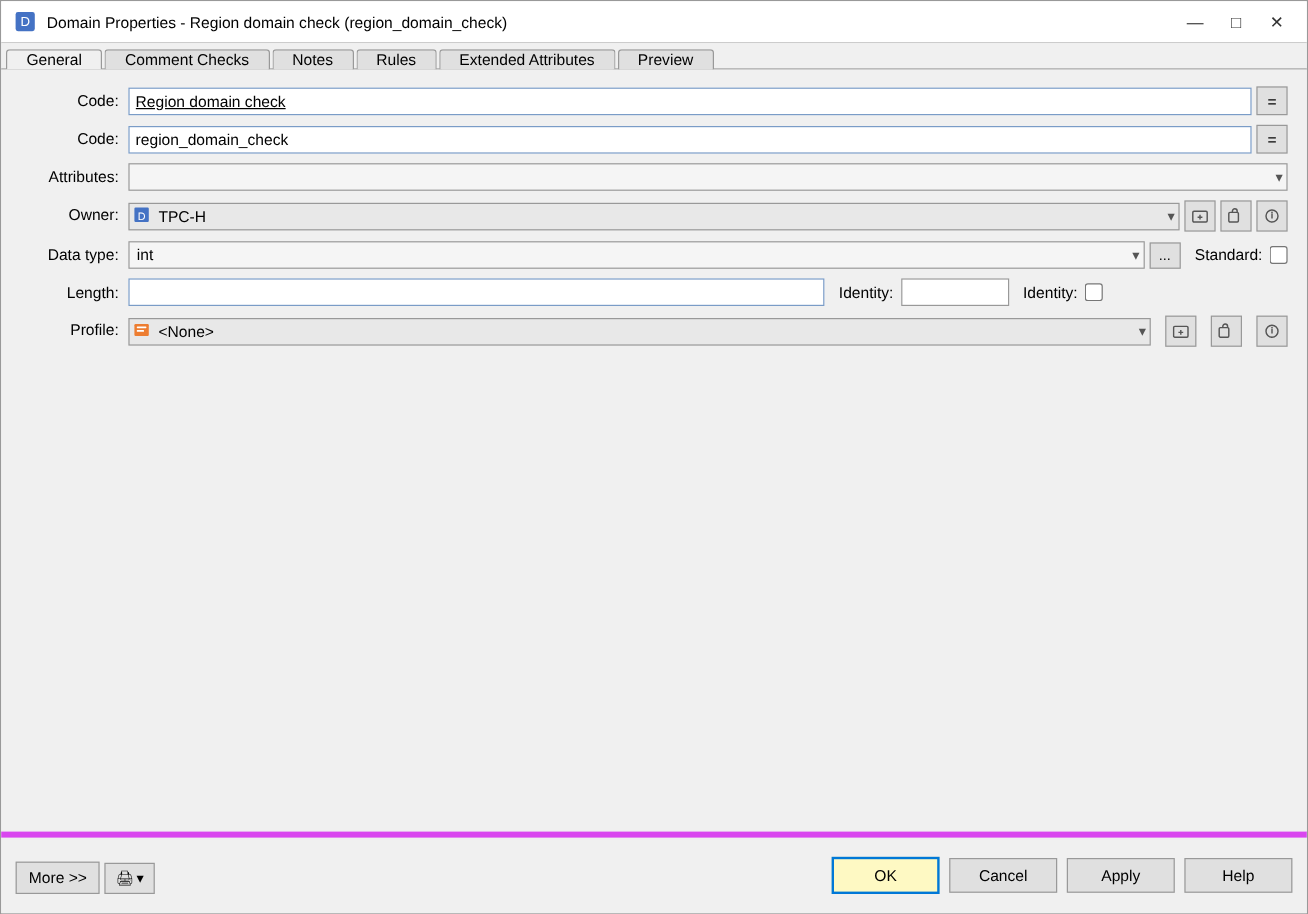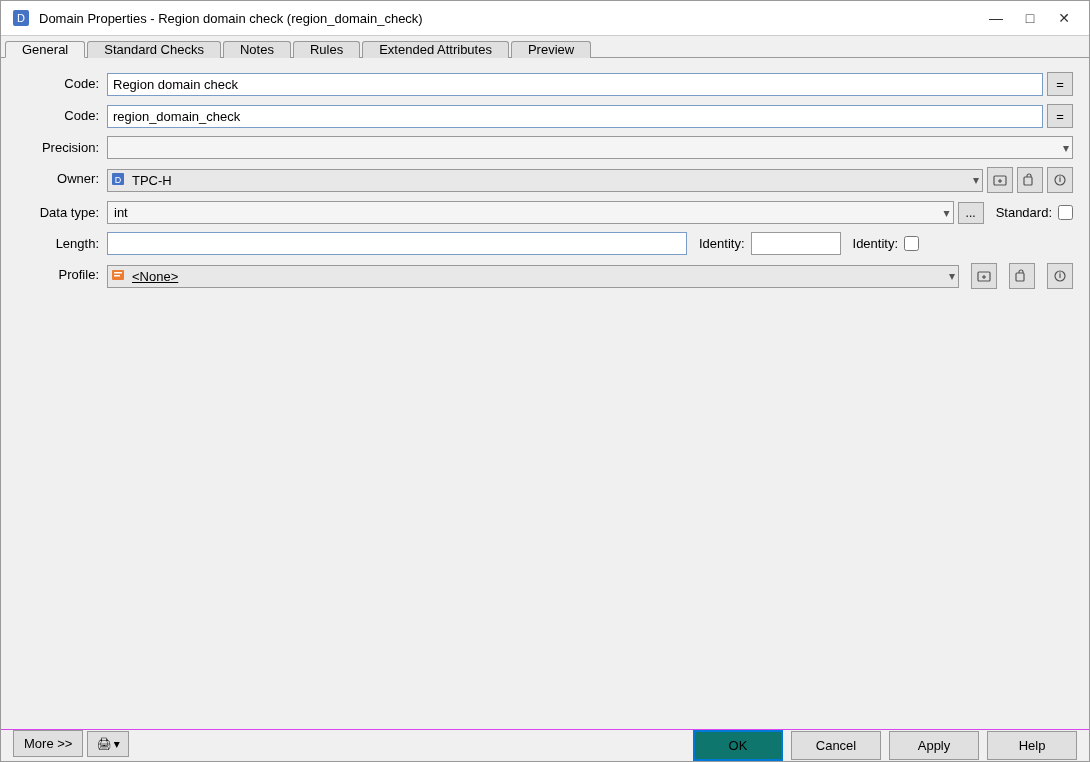--- a/index.html
+++ b/index.html
@@ -352,7 +352,7 @@
 
   <div class="tab-bar">
     <div class="tab active"><span>General</span></div>
-    <div class="tab"><span>Standard Checks</span></div>
+    <div class="tab"><span>Comment Checks</span></div>
     <div class="tab"><span>Notes</span></div>
     <div class="tab"><span>Rules</span></div>
     <div class="tab"><span>Extended Attributes</span></div>

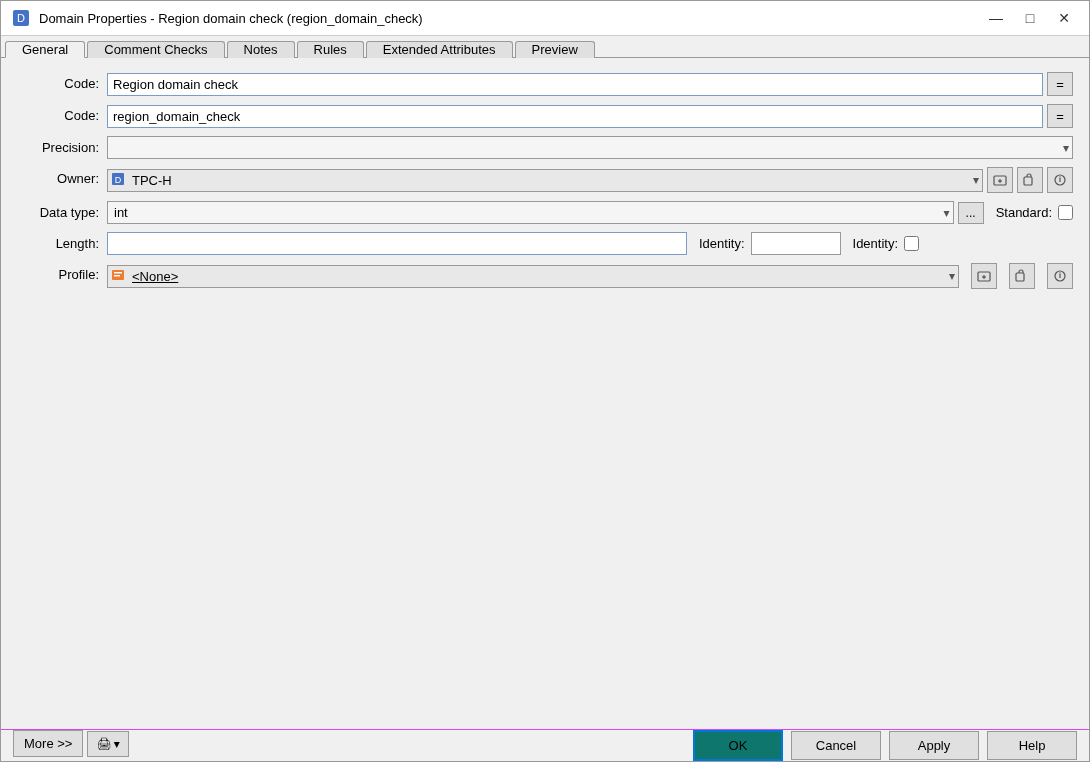--- a/index.html
+++ b/index.html
@@ -125,6 +125,7 @@
     .name-input {
       flex: 1;
       background: #cce4ff;
+      text-decoration: underline;
     }
     .code-input { flex: 1; }
 

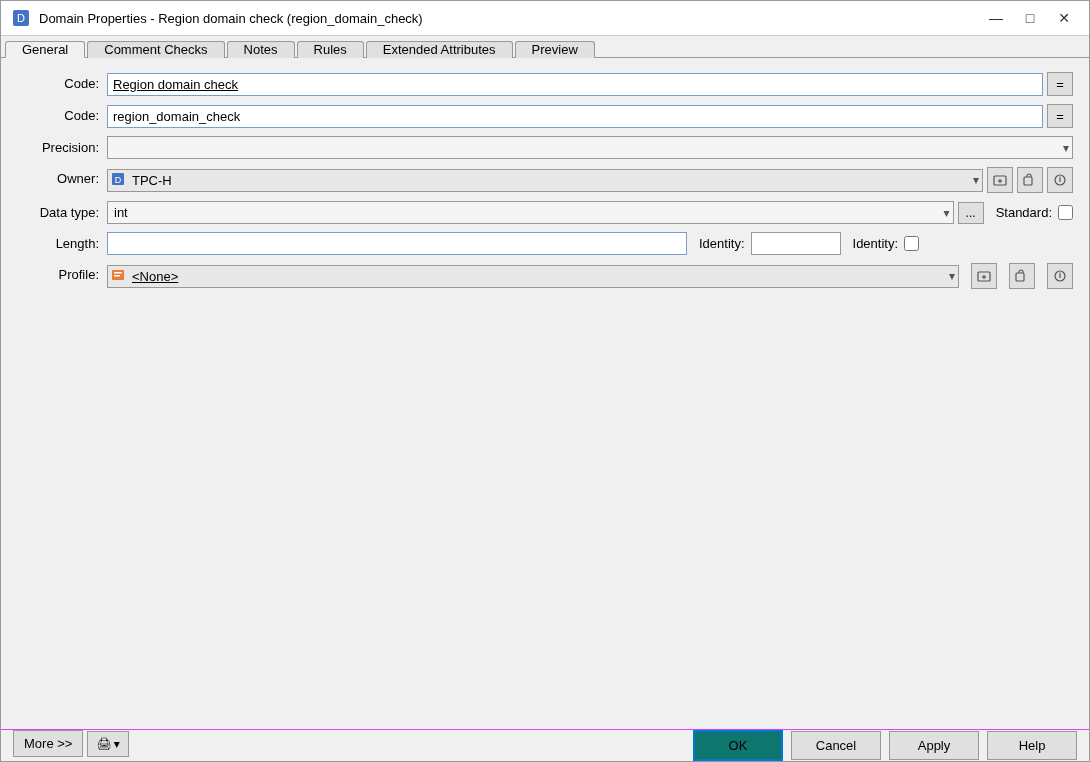--- a/index.html
+++ b/index.html
@@ -380,7 +380,7 @@
 
 
     <div class="form-row">
-      <div class="form-label">Precision:</div>
+      <div class="form-label">Attributes:</div>
       <div class="form-control-wrap">
         <div class="select-wrap">
           <select>

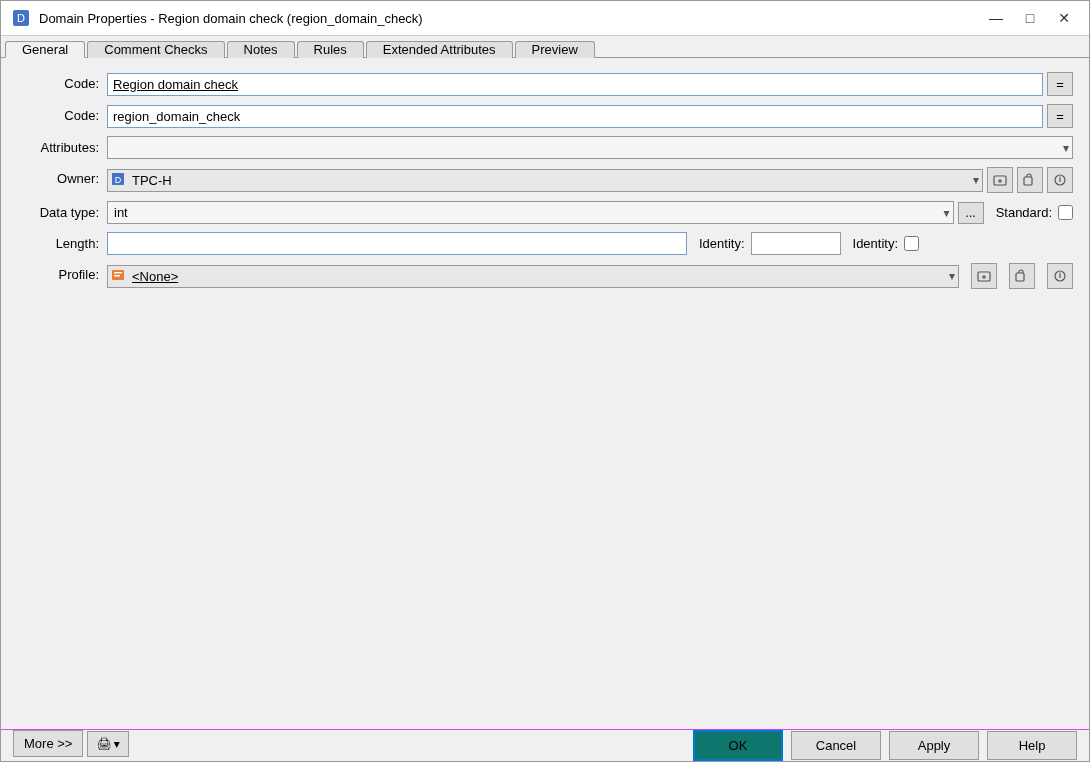--- a/index.html
+++ b/index.html
@@ -268,7 +268,6 @@
       display: flex;
       align-items: center;
       gap: 12px;
-      text-decoration: underline;
     }
     .keywords-input { flex: 1; }
 

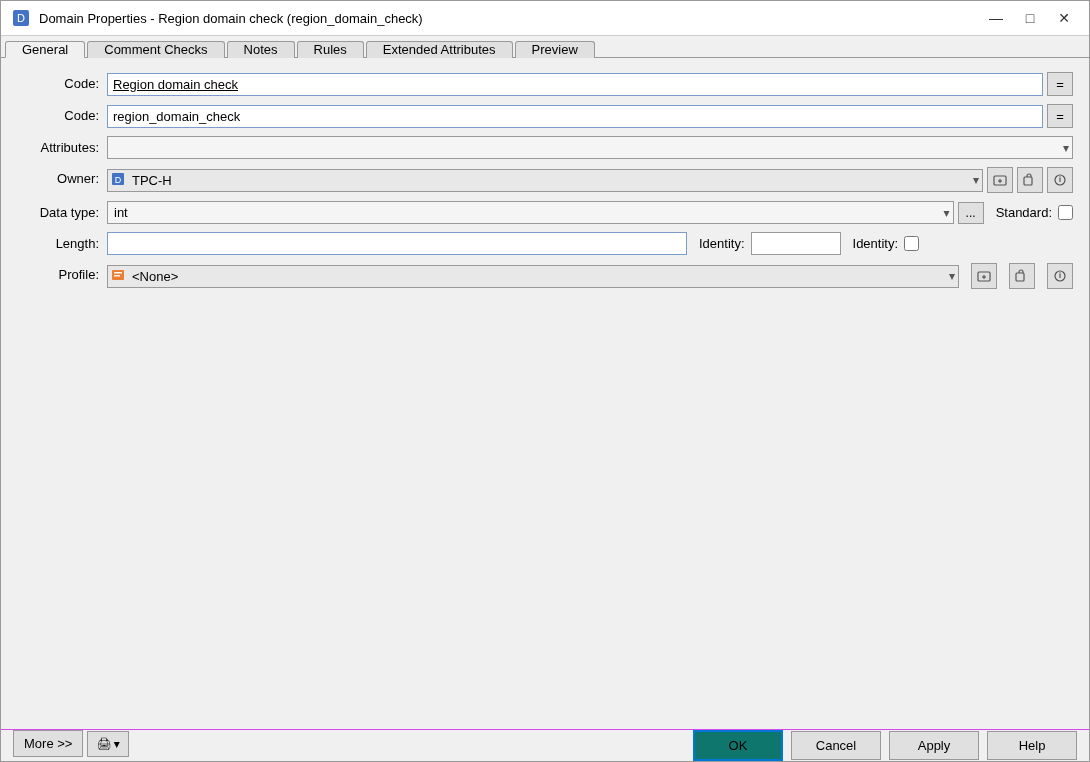--- a/index.html
+++ b/index.html
@@ -273,9 +273,9 @@
 
     .bottom-bar {
       display: flex;
-      align-items: flex-start;
-      padding: 0 12px;
-      border-top: 1px solid #d946ef;
+      align-items: flex-end;
+      padding: 16px 12px;
+      border-top: 5px solid #d946ef;
       background: #f0f0f0;
       gap: 8px;
     }

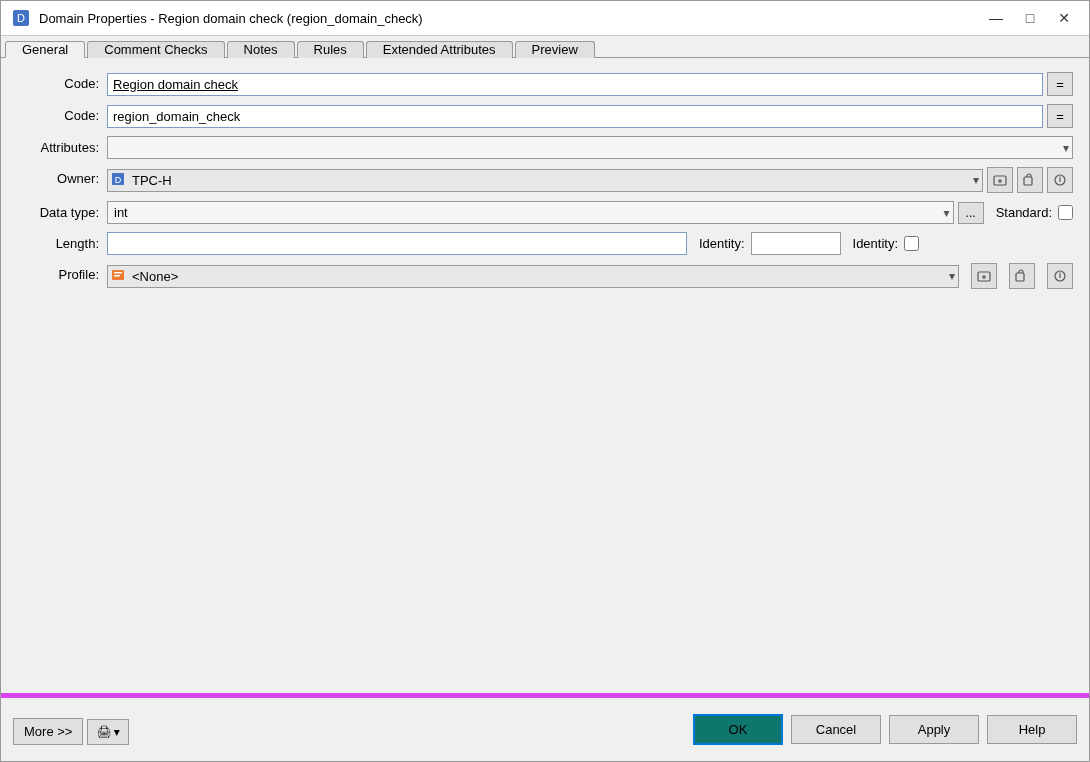--- a/index.html
+++ b/index.html
@@ -318,7 +318,7 @@
     }
     .dialog-btn.ok-btn {
       border: 2px solid #0078d7;
-      background: #0f766e;
+      background: #fef9c3;
     }
 
     .dots-btn {

